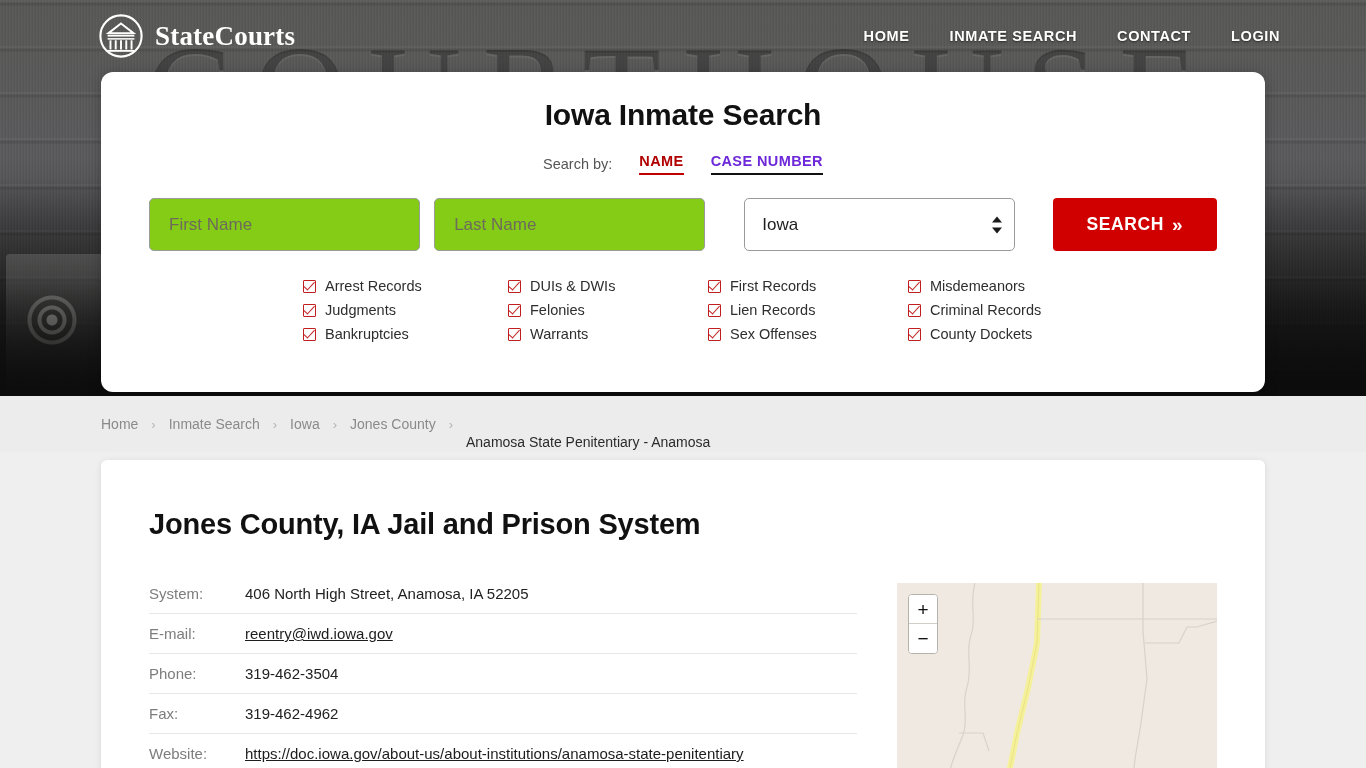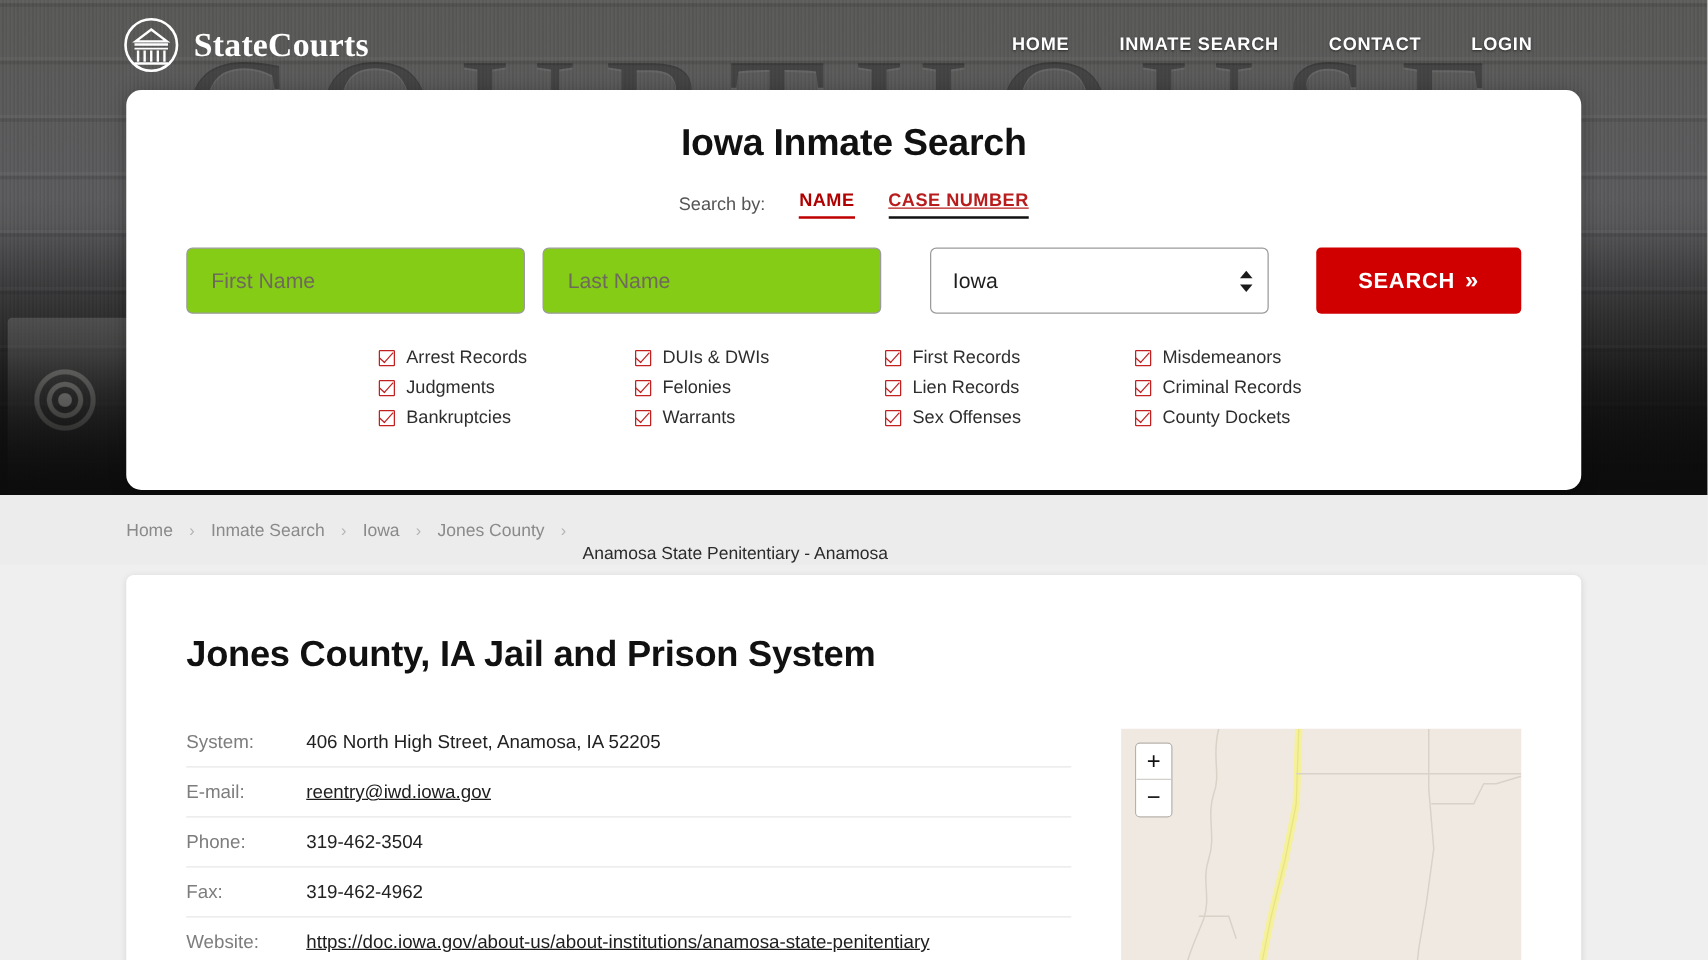--- a/index.html
+++ b/index.html
@@ -73,7 +73,7 @@
     height: 72px;
     display: flex;
     align-items: center;
-    padding: 0 120px 0 98px;
+    padding: 0 66px 0 98px;
   }
   .brand { display: flex; align-items: center; gap: 11px; }
   .brand-mark { width: 46px; height: 46px; display: block; }

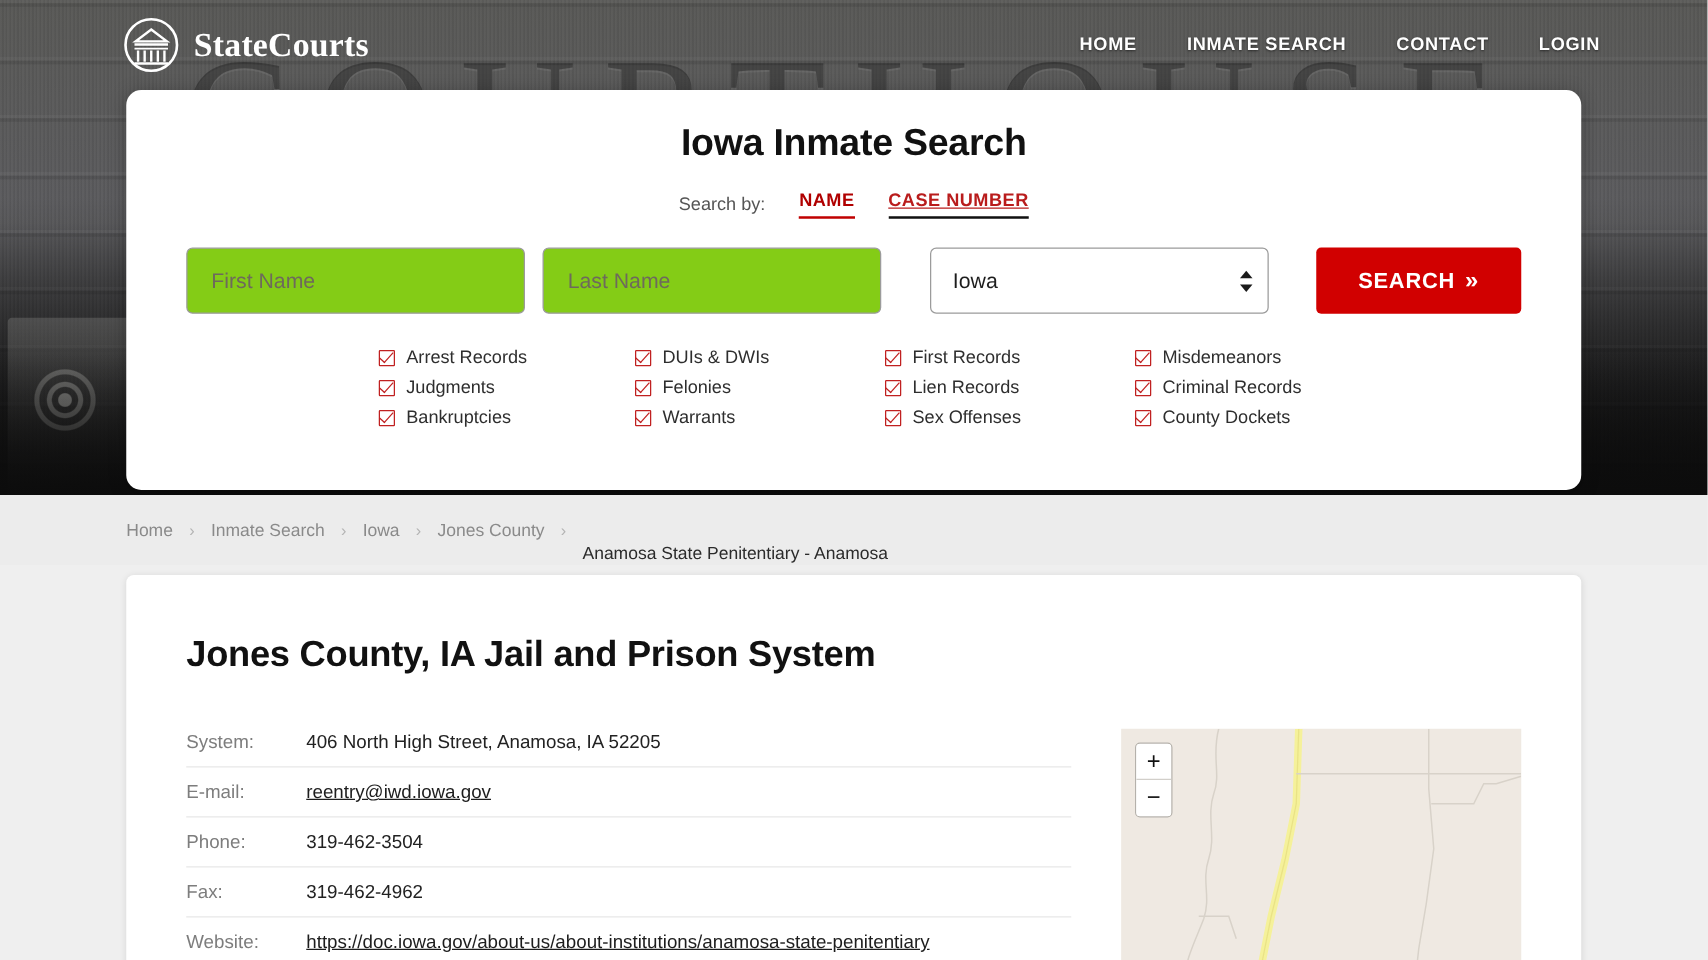--- a/index.html
+++ b/index.html
@@ -118,7 +118,7 @@
     padding-bottom: 4px; cursor: pointer;
   }
   .tab.name { color: #b00000; border-bottom: 2.5px solid #c00000; }
-  .tab.case { color: #b91c1c; border-bottom: 2.5px solid #111; text-decoration: underline; }
+  .tab.case { color: #6d28d9; border-bottom: 2.5px solid #111; }
 
   .form-row {
     margin-top: 23px;

